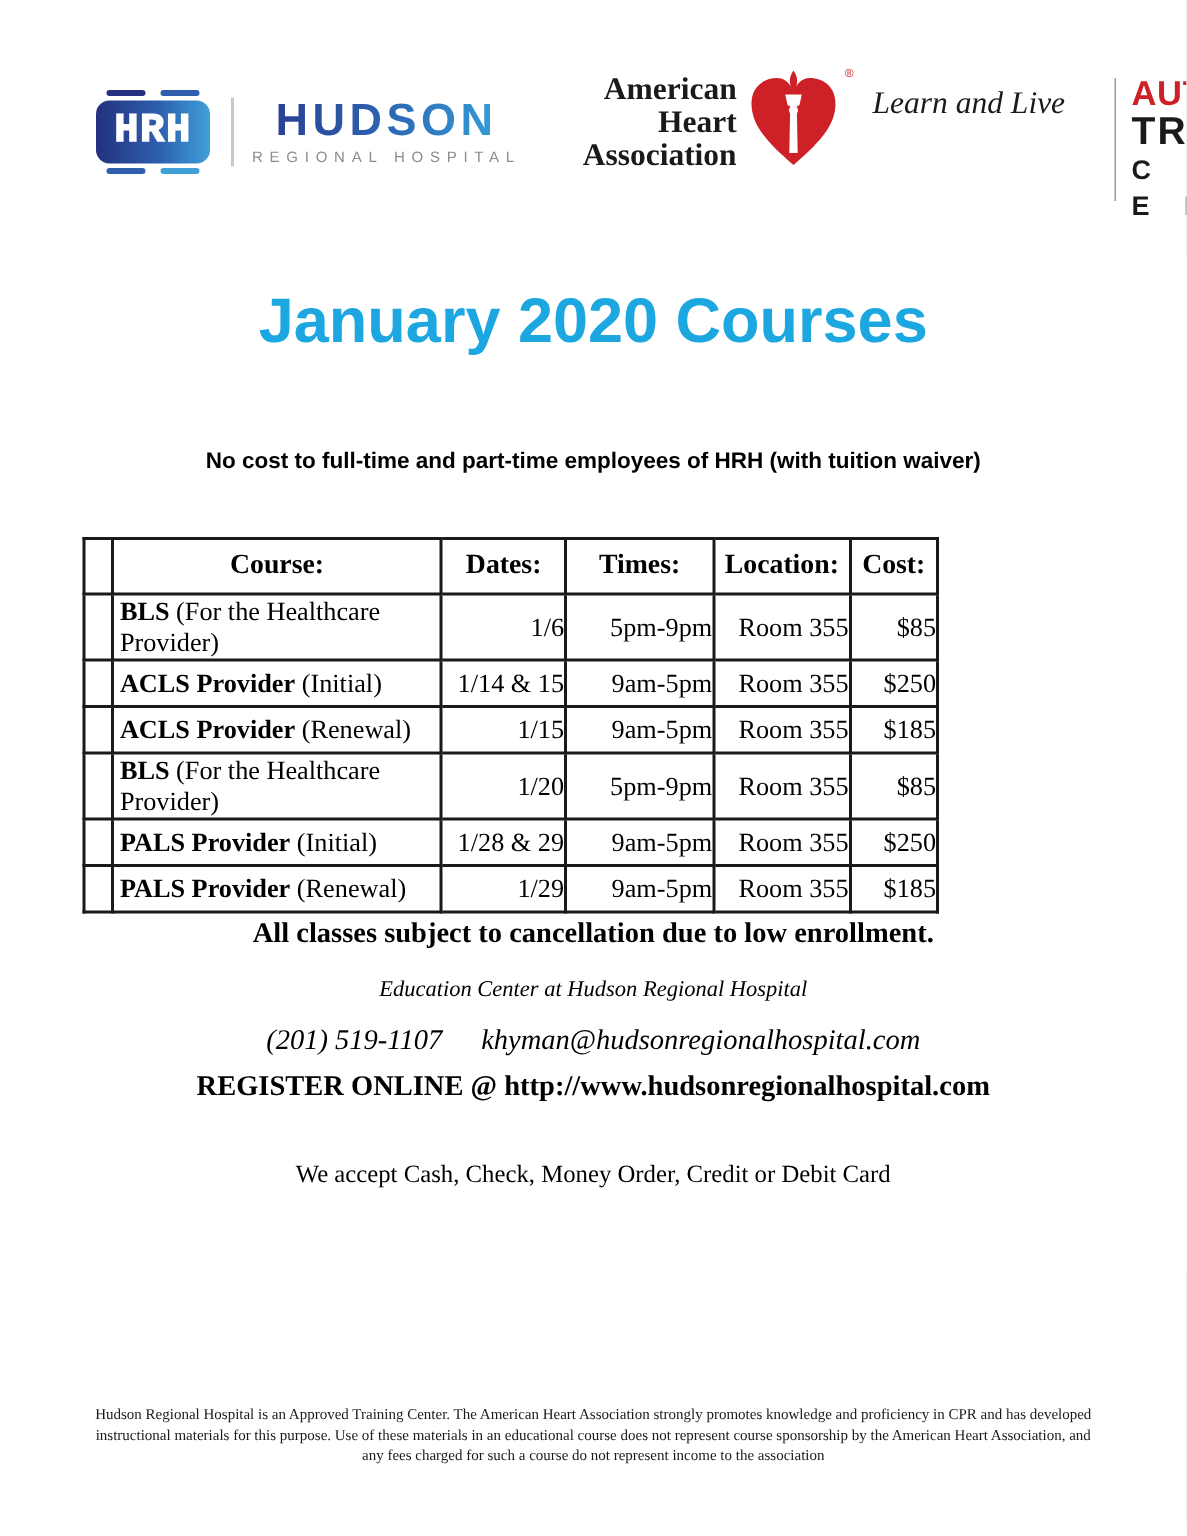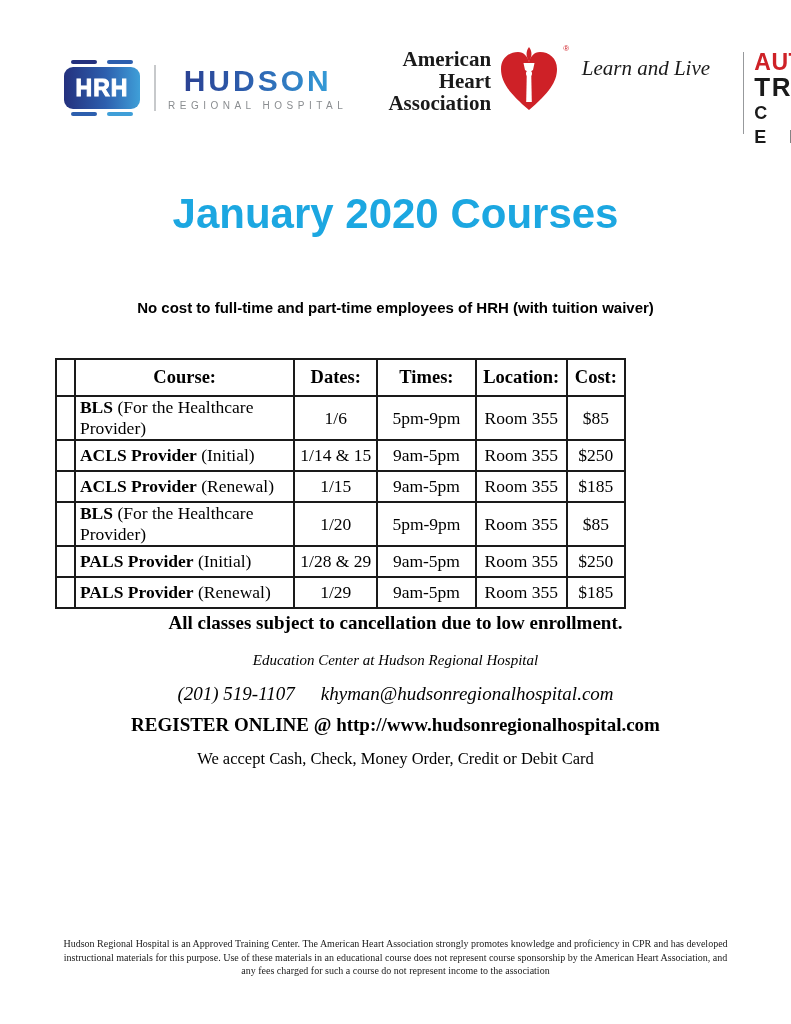--- a/index.html
+++ b/index.html
@@ -24,8 +24,8 @@
     display: flex; align-items: center; justify-content: center;
   }
   .hrh-badge span {
-    font-family: Liberation Sans, sans-serif;
-    font-weight: bold; font-size: 23px; color: #ffffff; letter-spacing: 1px;
+    font-family: Liberation Mono, monospace;
+    font-weight: bold; font-size: 27px; color: #ffffff; letter-spacing: 1px;
     -webkit-text-stroke: 1px #ffffff;
   }
   .hrh-dash { position: absolute; height: 4px; border-radius: 2px; }

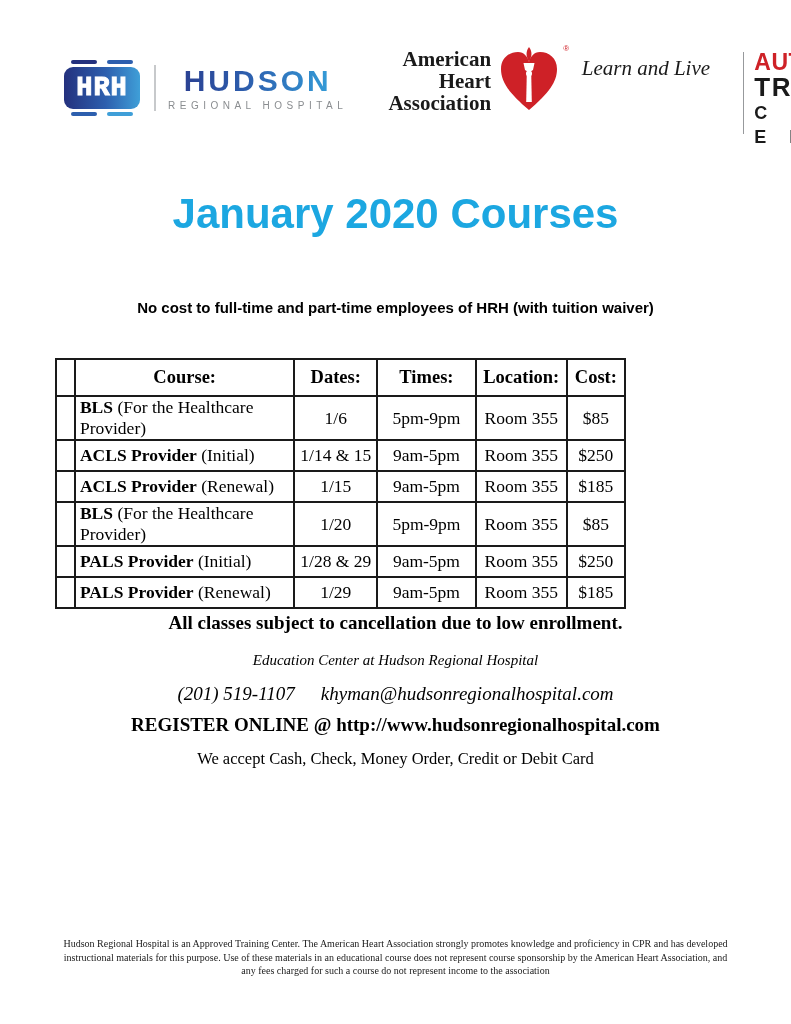--- a/index.html
+++ b/index.html
@@ -92,7 +92,7 @@
   }
   .course-table td, .course-table th { border: 2px solid #1a1a1a; text-align: center; vertical-align: middle; }
   .course-table th { font-size: 18.5px; font-weight: bold; height: 37px; }
-  .course-table td { height: 31px; }
+  .course-table td { height: 31px; text-align: right; }
   .col-spacer { width: 27px; }
   .col-course { width: 285px; }
   .col-dates  { width: 97px; }

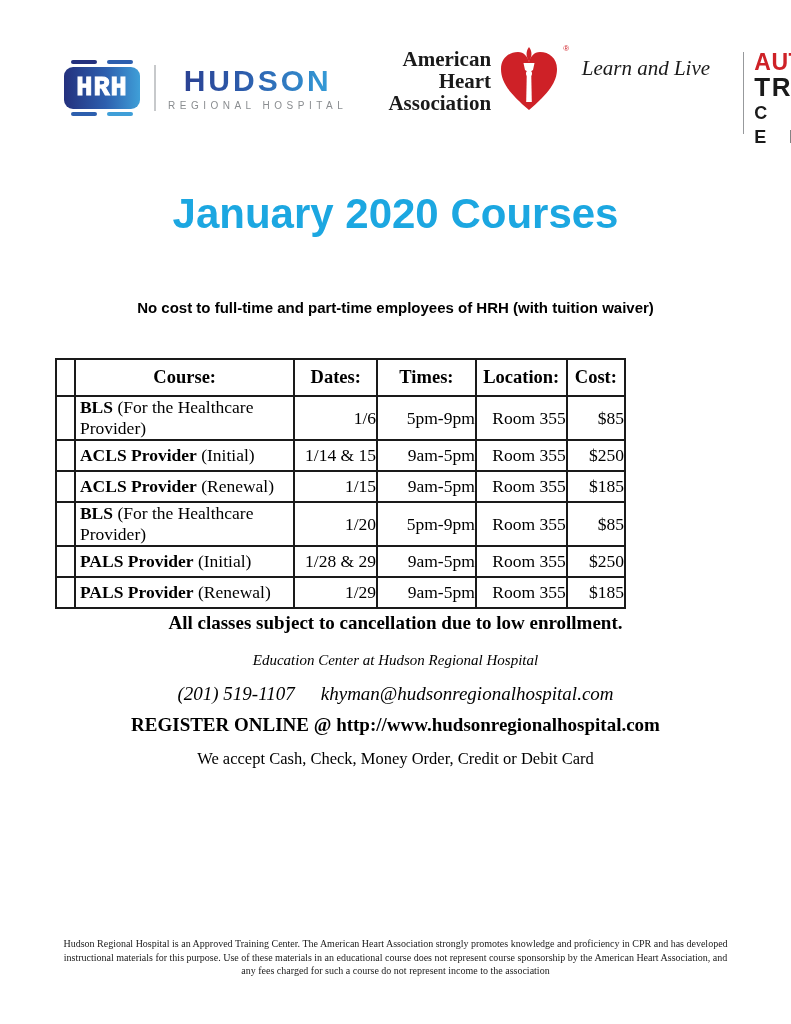--- a/index.html
+++ b/index.html
@@ -109,7 +109,7 @@
   .note-contact  { top: 683px; font-style: italic; font-size: 19px; }
   .note-contact .gap { display: inline-block; width: 26px; }
   .note-register { top: 714px; font-weight: bold; font-size: 19px; }
-  .note-payment  { top: 749px; font-size: 16.5px; }
+  .note-payment  { top: 773px; font-size: 16.5px; }
 
   
   .footer {

